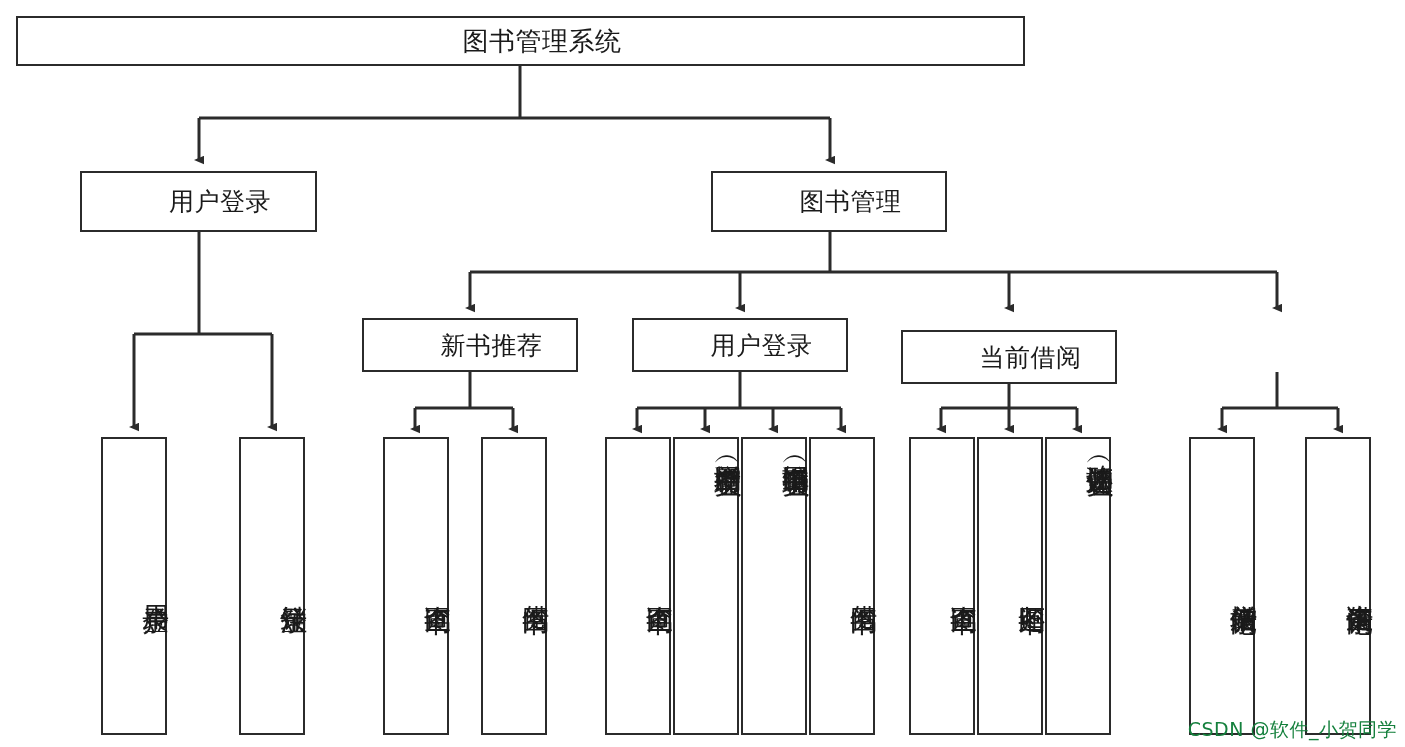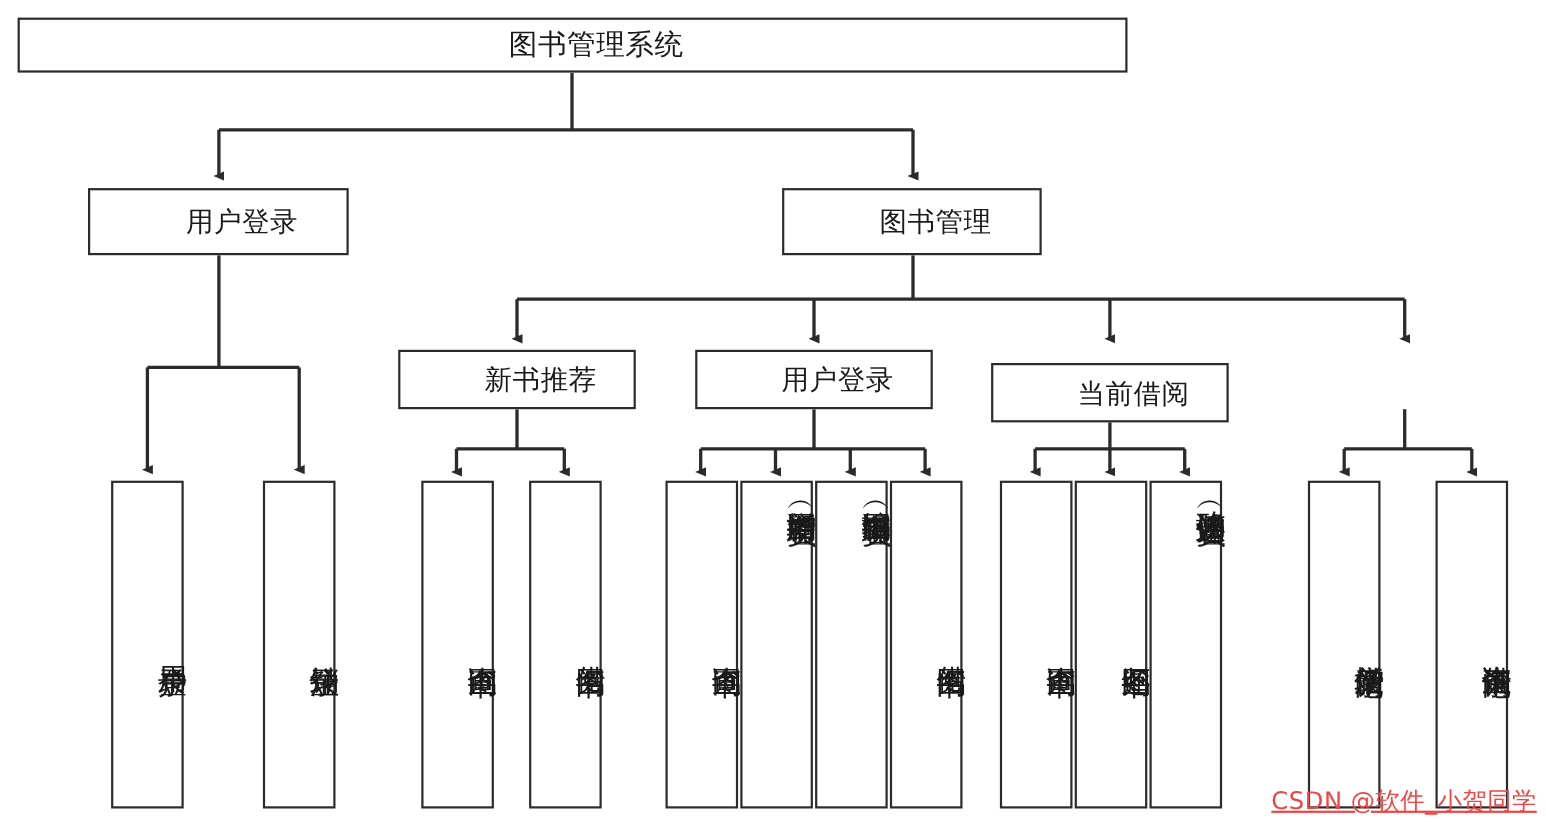--- a/index.html
+++ b/index.html
@@ -72,12 +72,11 @@
     position: absolute;
     right: 8px;
     bottom: 4px;
-    font-size: 22px;
-    color: #ef4444;
+    font-size: 19px;
+    color: #15803d;
     letter-spacing: 0.5px;
     white-space: nowrap;
     z-index: 5;
-    text-decoration: underline;
   }
 </style>
 </head>

